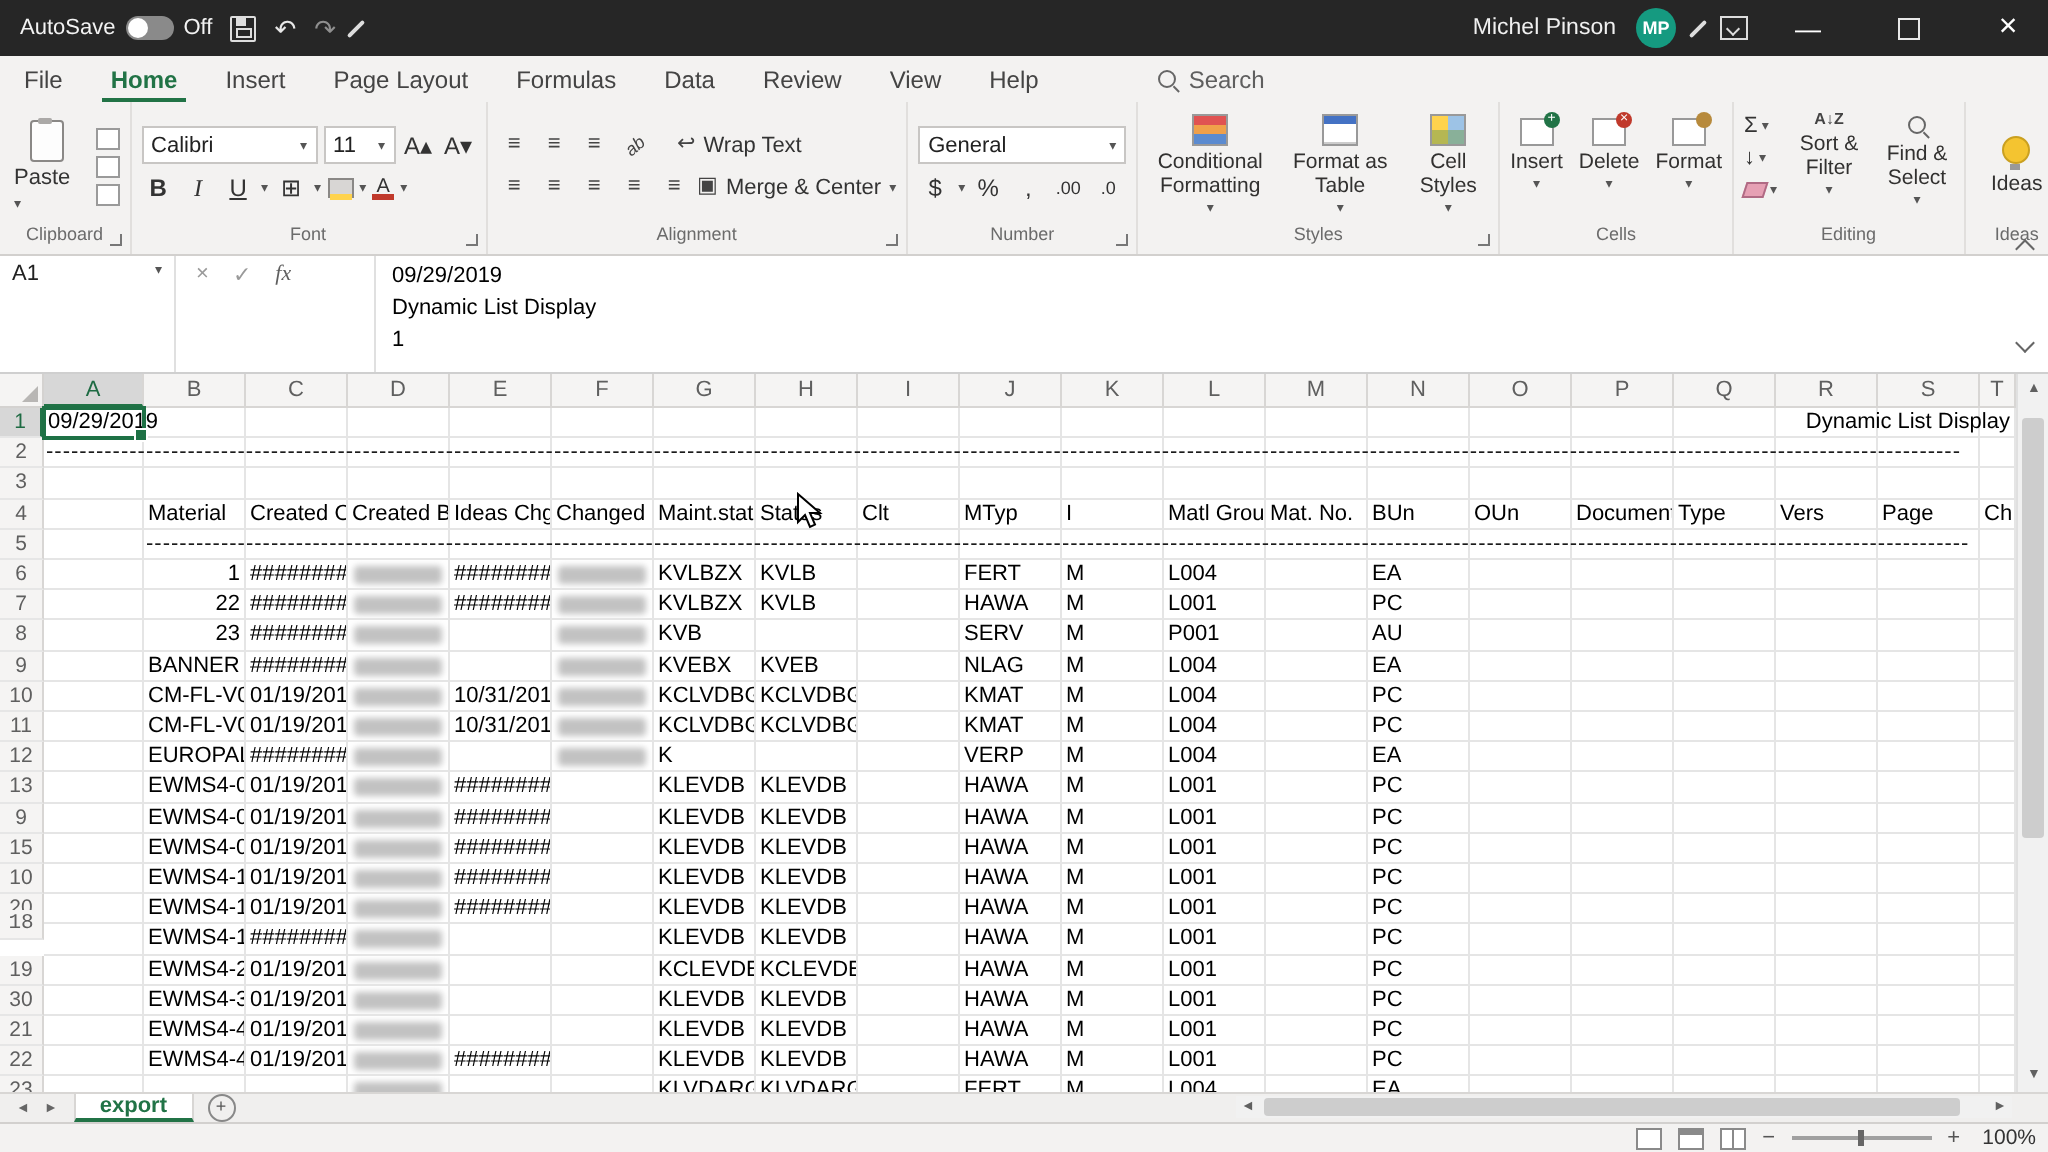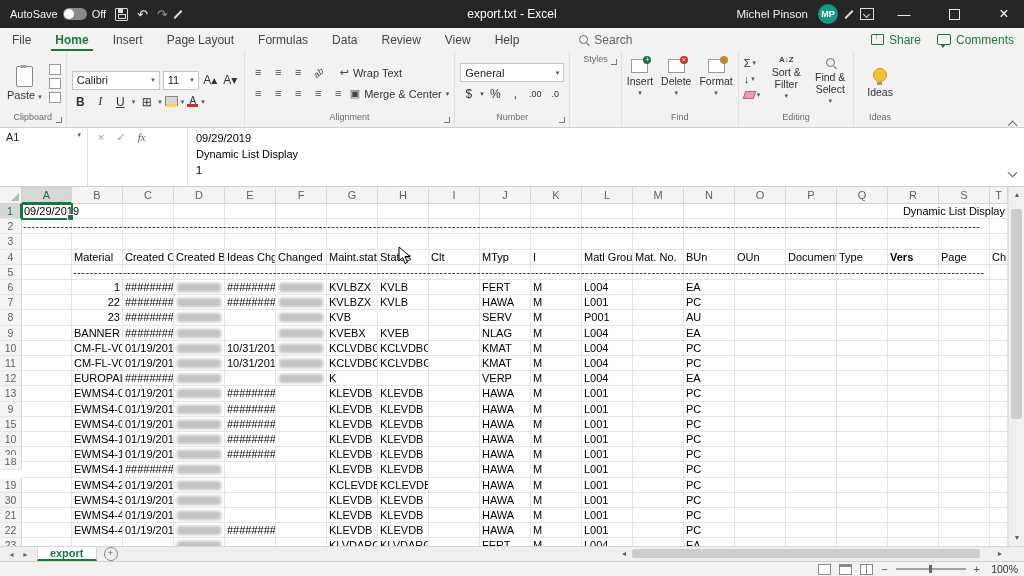--- a/index.html
+++ b/index.html
@@ -147,7 +147,6 @@
       <span class="tb-ic dim">↷</span>
       <span class="pen"></span>
     </div>
-    <div class="tb-title">export.txt - Excel</div>
     <div class="tb-right">
       <span class="uname">Michel Pinson</span>
       <span class="avatar">MP</span>

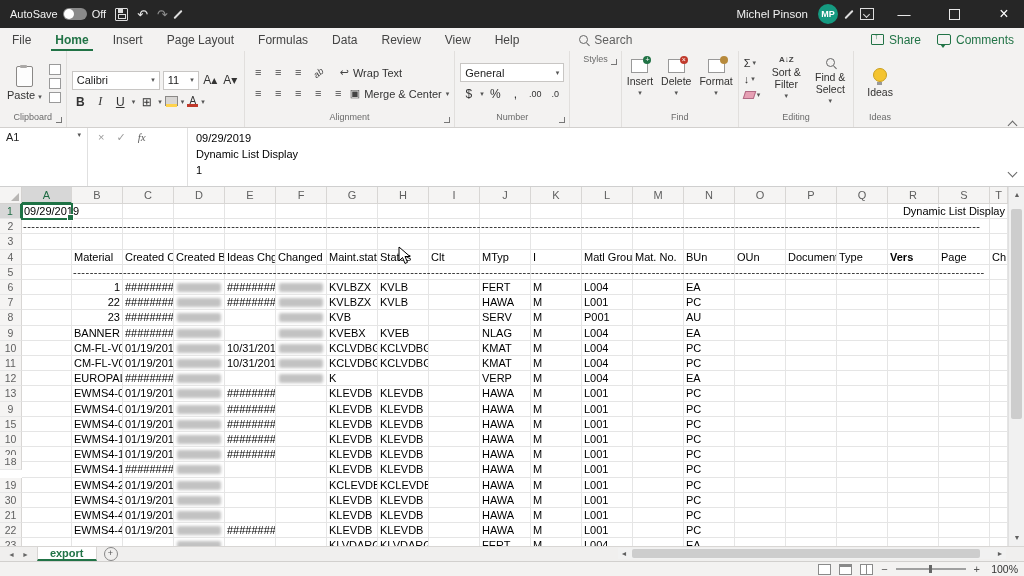--- a/index.html
+++ b/index.html
@@ -176,16 +176,6 @@
       <span class="mag"></span>
       <span>Search</span>
     </div>
-    <div class="tr-right">
-      <span class="trr-item">
-          <span class="shareic"></span>
-          <span>Share</span>
-        </span>
-      <span class="trr-item">
-          <span class="commic"></span>
-          <span>Comments</span>
-        </span>
-    </div>
   </div>
 
   <div class="ribbon">

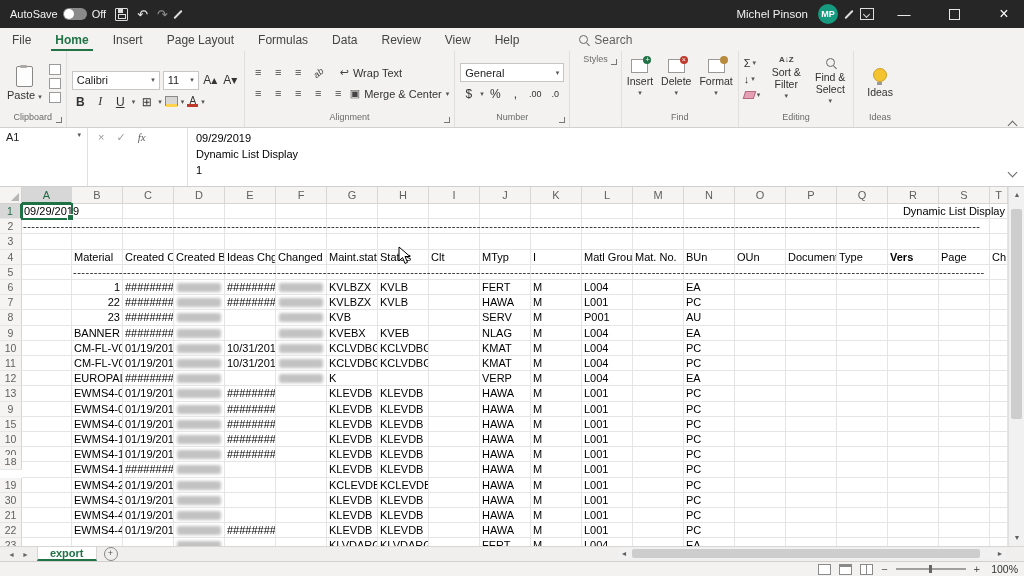--- a/index.html
+++ b/index.html
@@ -283,6 +283,23 @@
     </div>
 
     <div class="rgroup">
+      <div class="gbody" style="gap:8px;align-items:flex-start;padding-top:3px;">
+        <div class="vbtn" style="width:62px">
+            <span class="cfic"></span>
+            <span>Conditional Formatting</span>
+            <span class="dd">▾</span>
+          </div>
+        <div class="vbtn" style="width:52px">
+            <span class="ftic"></span>
+            <span>Format as Table</span>
+            <span class="dd">▾</span>
+          </div>
+        <div class="vbtn" style="width:40px">
+            <span class="csic"></span>
+            <span>Cell Styles</span>
+            <span class="dd">▾</span>
+          </div>
+      </div>
       <div class="glabel"><span>Styles</span><span class="launcher"></span></div>
     </div>
 

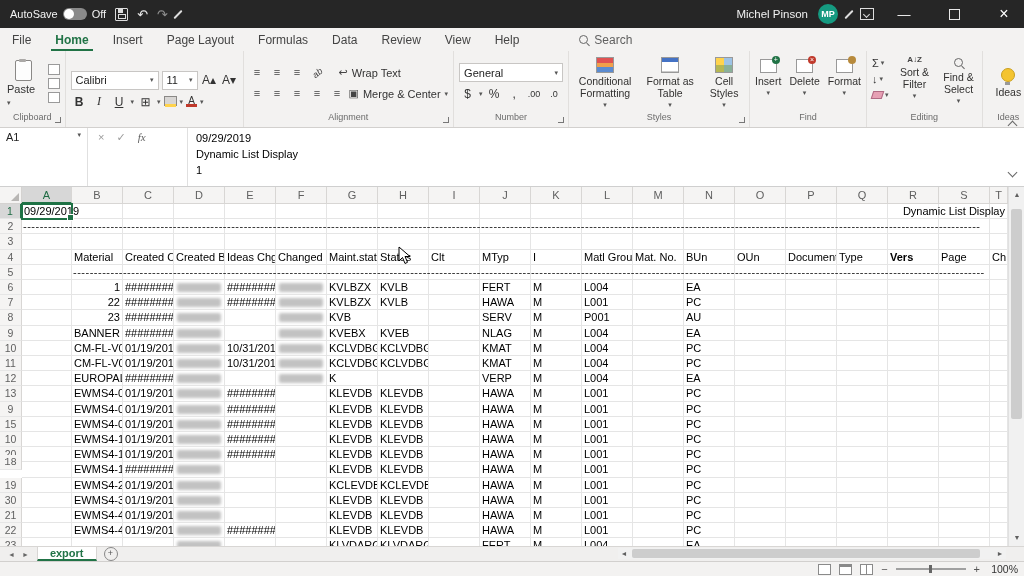--- a/index.html
+++ b/index.html
@@ -230,6 +230,7 @@
         </div>
       </div>
         </div>
+      <div class="glabel"><span>Font</span><span class="launcher"></span></div>
     </div>
 
     <div class="rgroup">

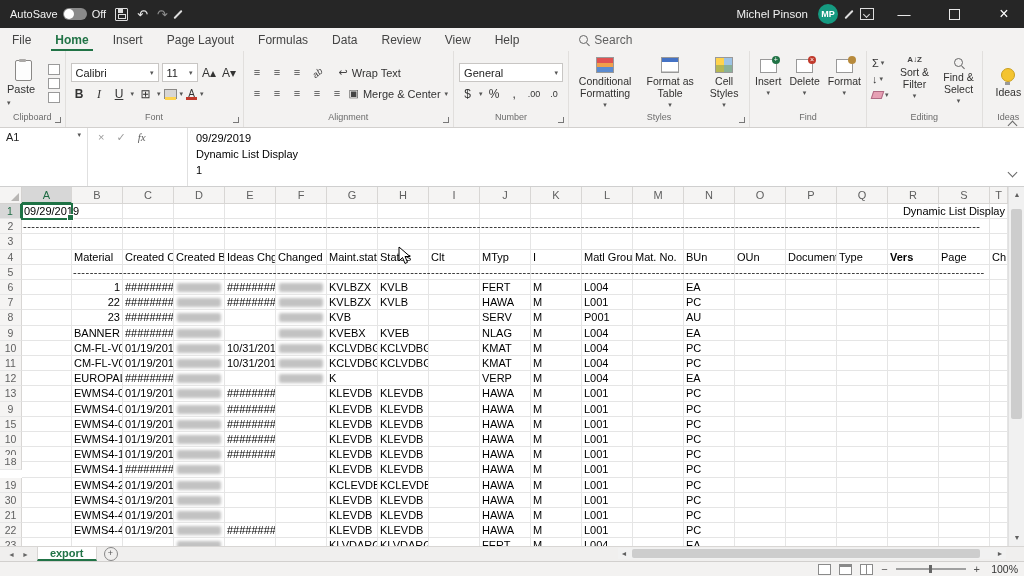--- a/index.html
+++ b/index.html
@@ -328,7 +328,7 @@
             <span class="dd">▾</span>
           </div>
       </div>
-      <div class="glabel"><span>Find</span></div>
+      <div class="glabel"><span>Cells</span></div>
     </div>
 
     <div class="rgroup">

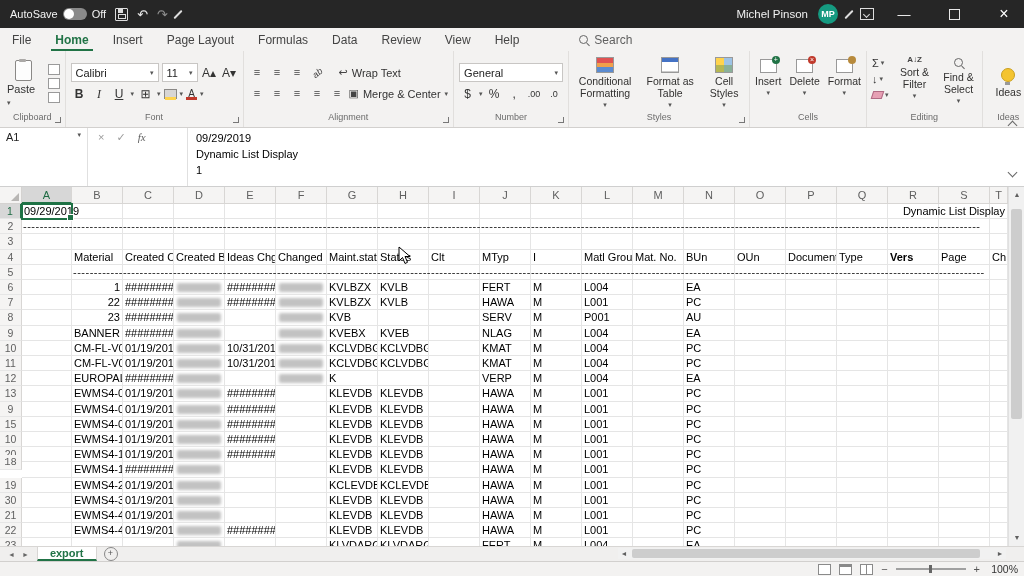--- a/index.html
+++ b/index.html
@@ -494,7 +494,7 @@
       <div class="gcell" style="left: 735px; top: 62.6px; width: 51px; height: 15.2px;">OUn</div>
       <div class="gcell" style="left: 786px; top: 62.6px; width: 51px; height: 15.2px;">Document</div>
       <div class="gcell" style="left: 837px; top: 62.6px; width: 51px; height: 15.2px;">Type</div>
-      <div class="gcell" style="left: 888px; top: 62.6px; width: 51px; height: 15.2px; font-weight: bold;">Vers</div>
+      <div class="gcell" style="left: 888px; top: 62.6px; width: 51px; height: 15.2px;">Vers</div>
       <div class="gcell" style="left: 939px; top: 62.6px; width: 51px; height: 15.2px;">Page</div>
       <div class="gcell" style="left: 990px; top: 62.6px; width: 18px; height: 15.2px;">Ch</div>
       <div class="grow" style="top: 77.8px; height: 15.2px; line-height: 14.2px;">5</div>

